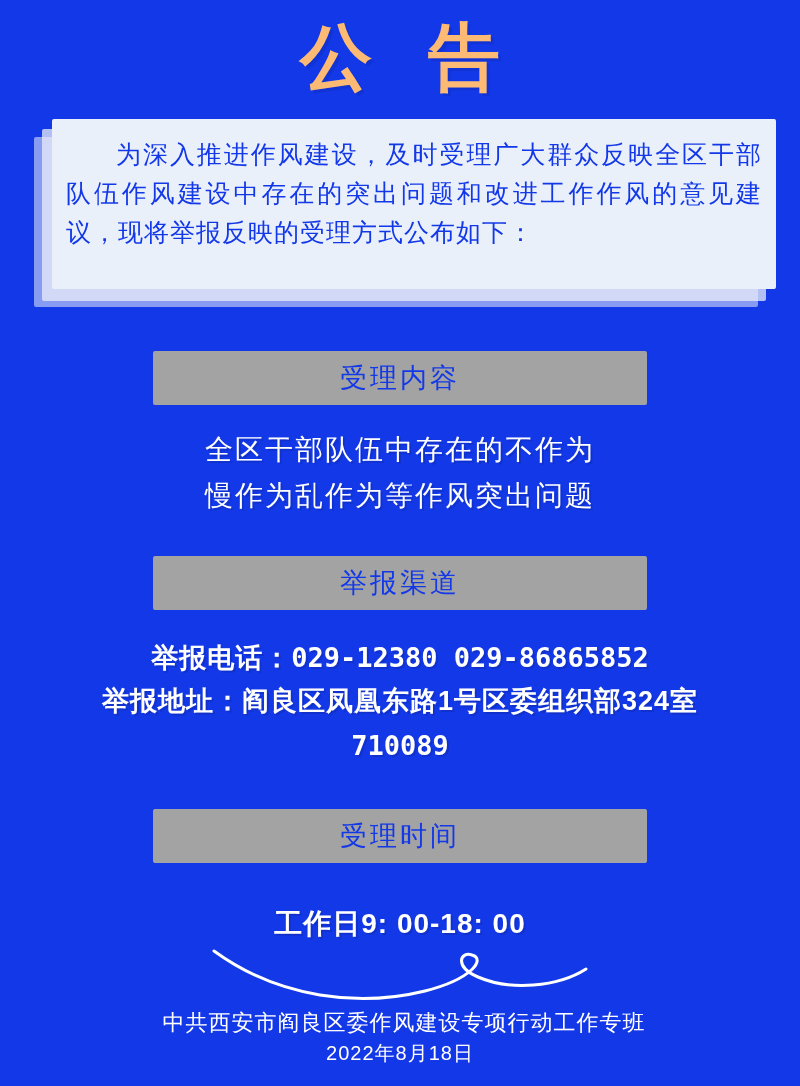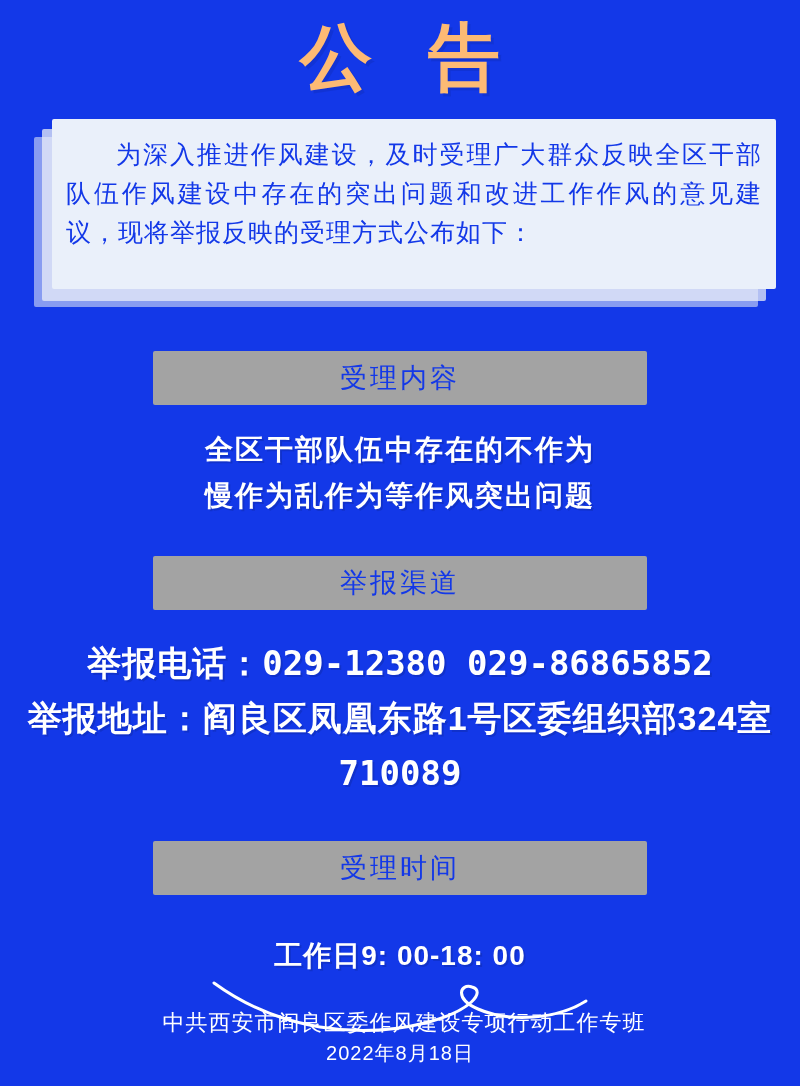--- a/index.html
+++ b/index.html
@@ -98,7 +98,7 @@
   }
   .line-strong {
     font-size: 28px;
-    font-weight: bold;
+    font-weight: normal;
     letter-spacing: 2px;
     line-height: 1.65;
     text-shadow: 2px 2px 0 rgba(0,0,0,0.12);

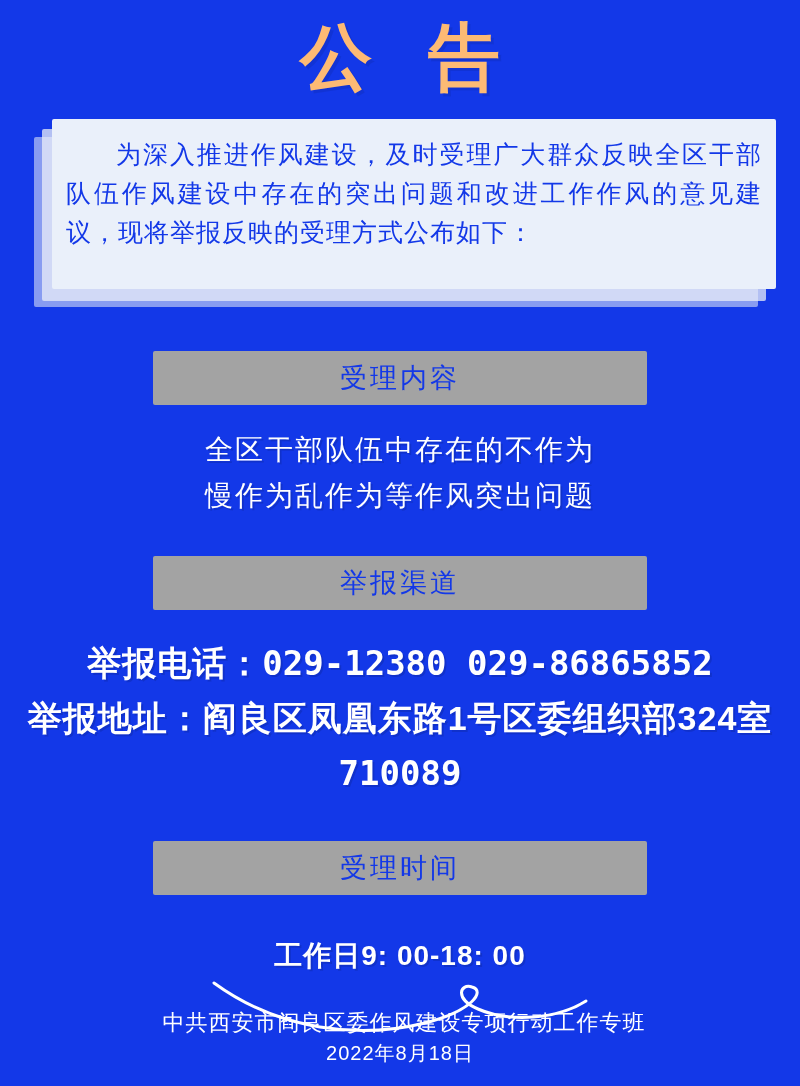--- a/index.html
+++ b/index.html
@@ -108,7 +108,7 @@
     margin-top: 26px;
   }
   .contact .row {
-    font-size: 34px;
+    font-size: 27px;
     font-weight: bold;
     line-height: 1.62;
     letter-spacing: 1px;

